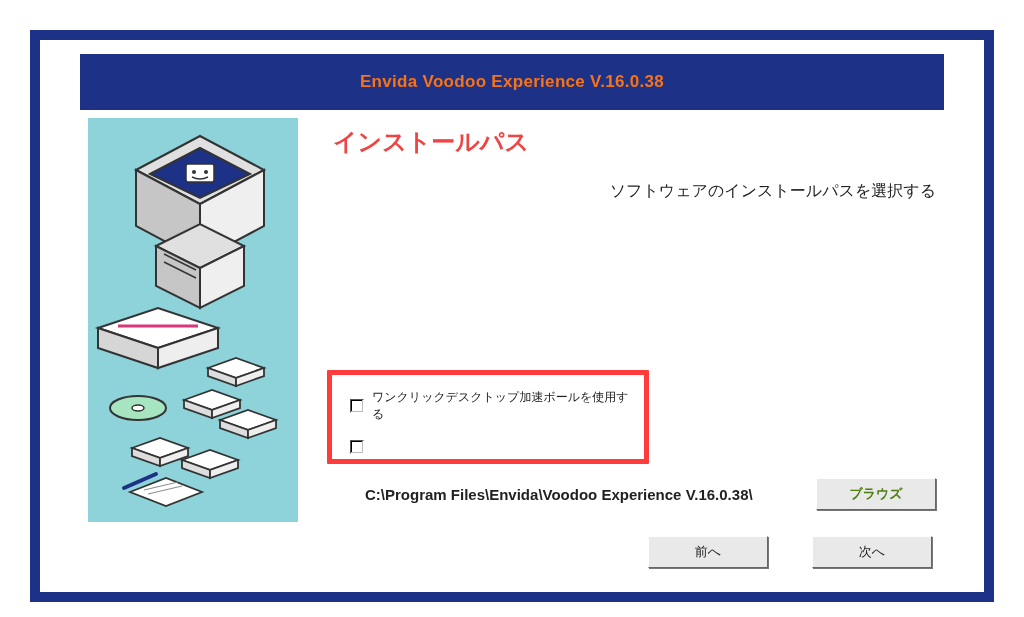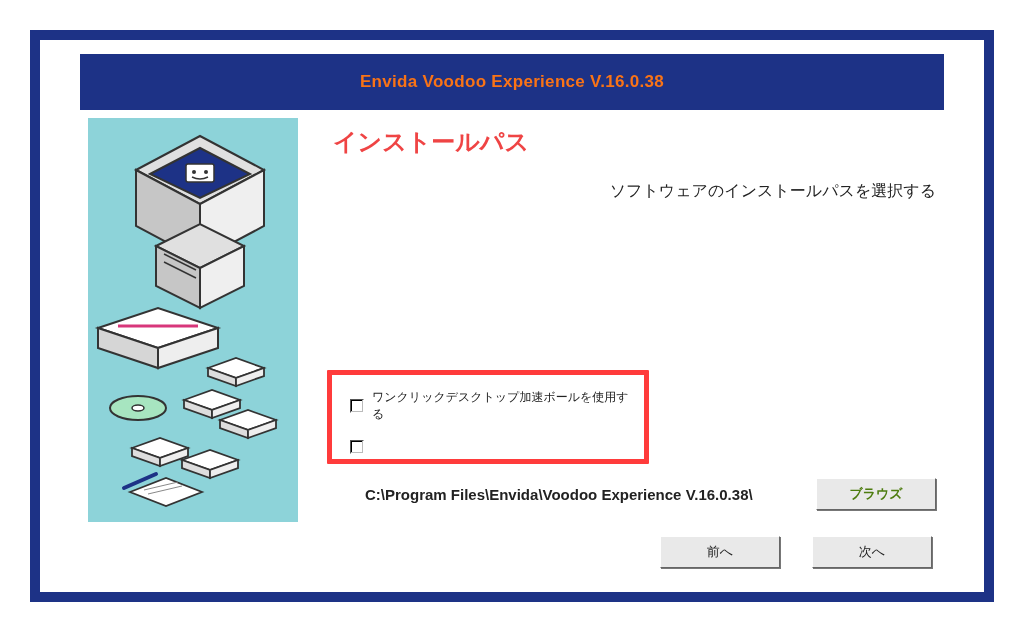--- a/index.html
+++ b/index.html
@@ -137,7 +137,7 @@
       right: 52px;
       bottom: 24px;
       display: flex;
-      gap: 32px;
+      gap: 44px;
     }
     
     .iso svg { display:block; }

